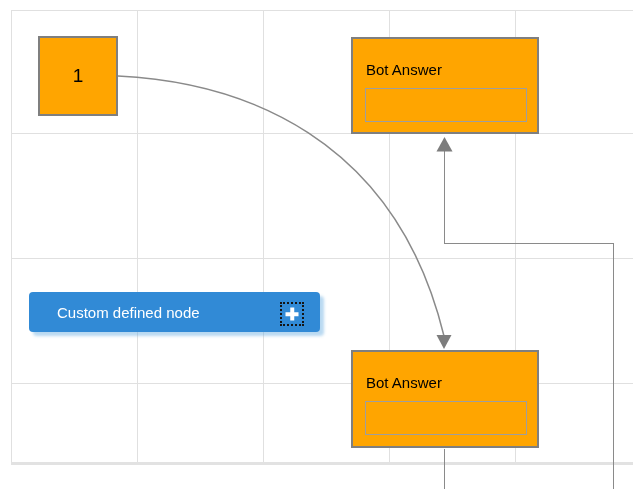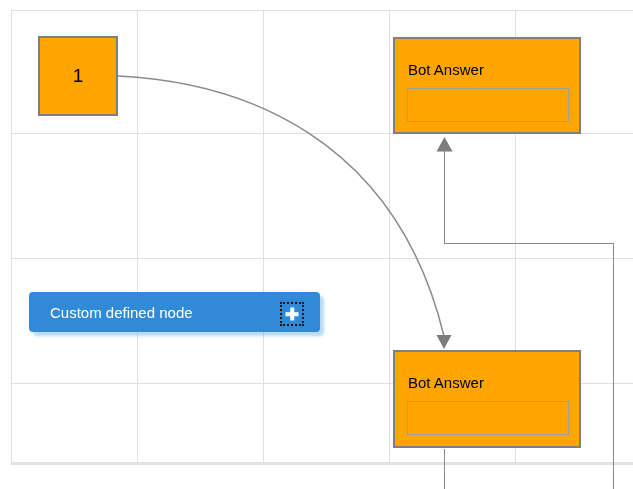--- a/index.html
+++ b/index.html
@@ -28,7 +28,6 @@
   .bot-node{
     background:var(--node-orange-fill,#ffa500);
     border:2px solid var(--node-border-color,#7f7f7f);
-    margin-left:42px;
   }
   .bot-title{
     position:absolute;left:13px;top:22px;

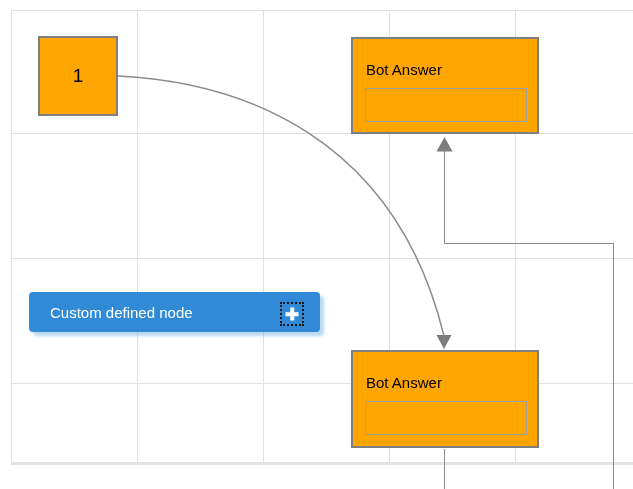--- a/index.html
+++ b/index.html
@@ -44,7 +44,7 @@
     border-radius:4px;
     color:var(--node-text-light,#fff);
     display:flex;align-items:center;
-    padding-left:21px;
+    padding-left:28px;
     font-size:15px;
     box-shadow:4px 4px 3px var(--node-blue-shadow,rgba(100,170,225,.45));
   }

